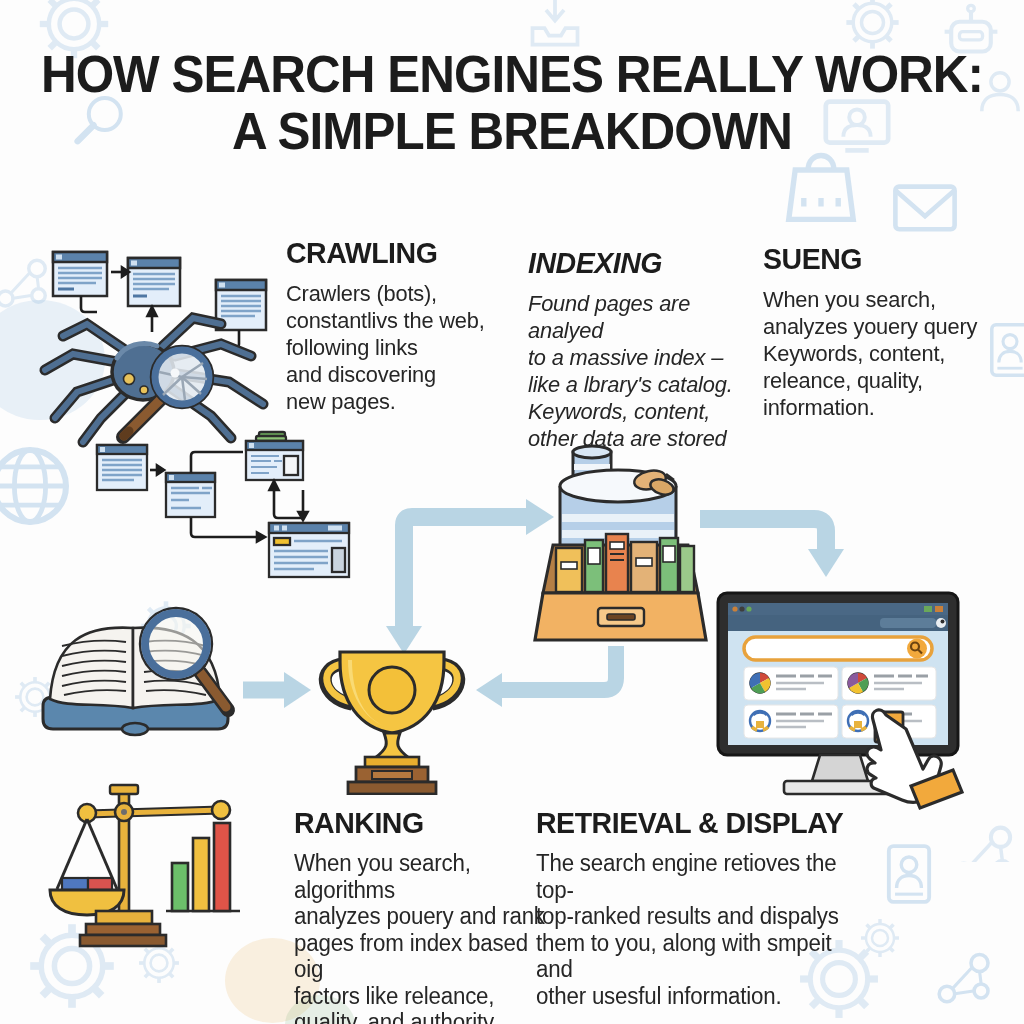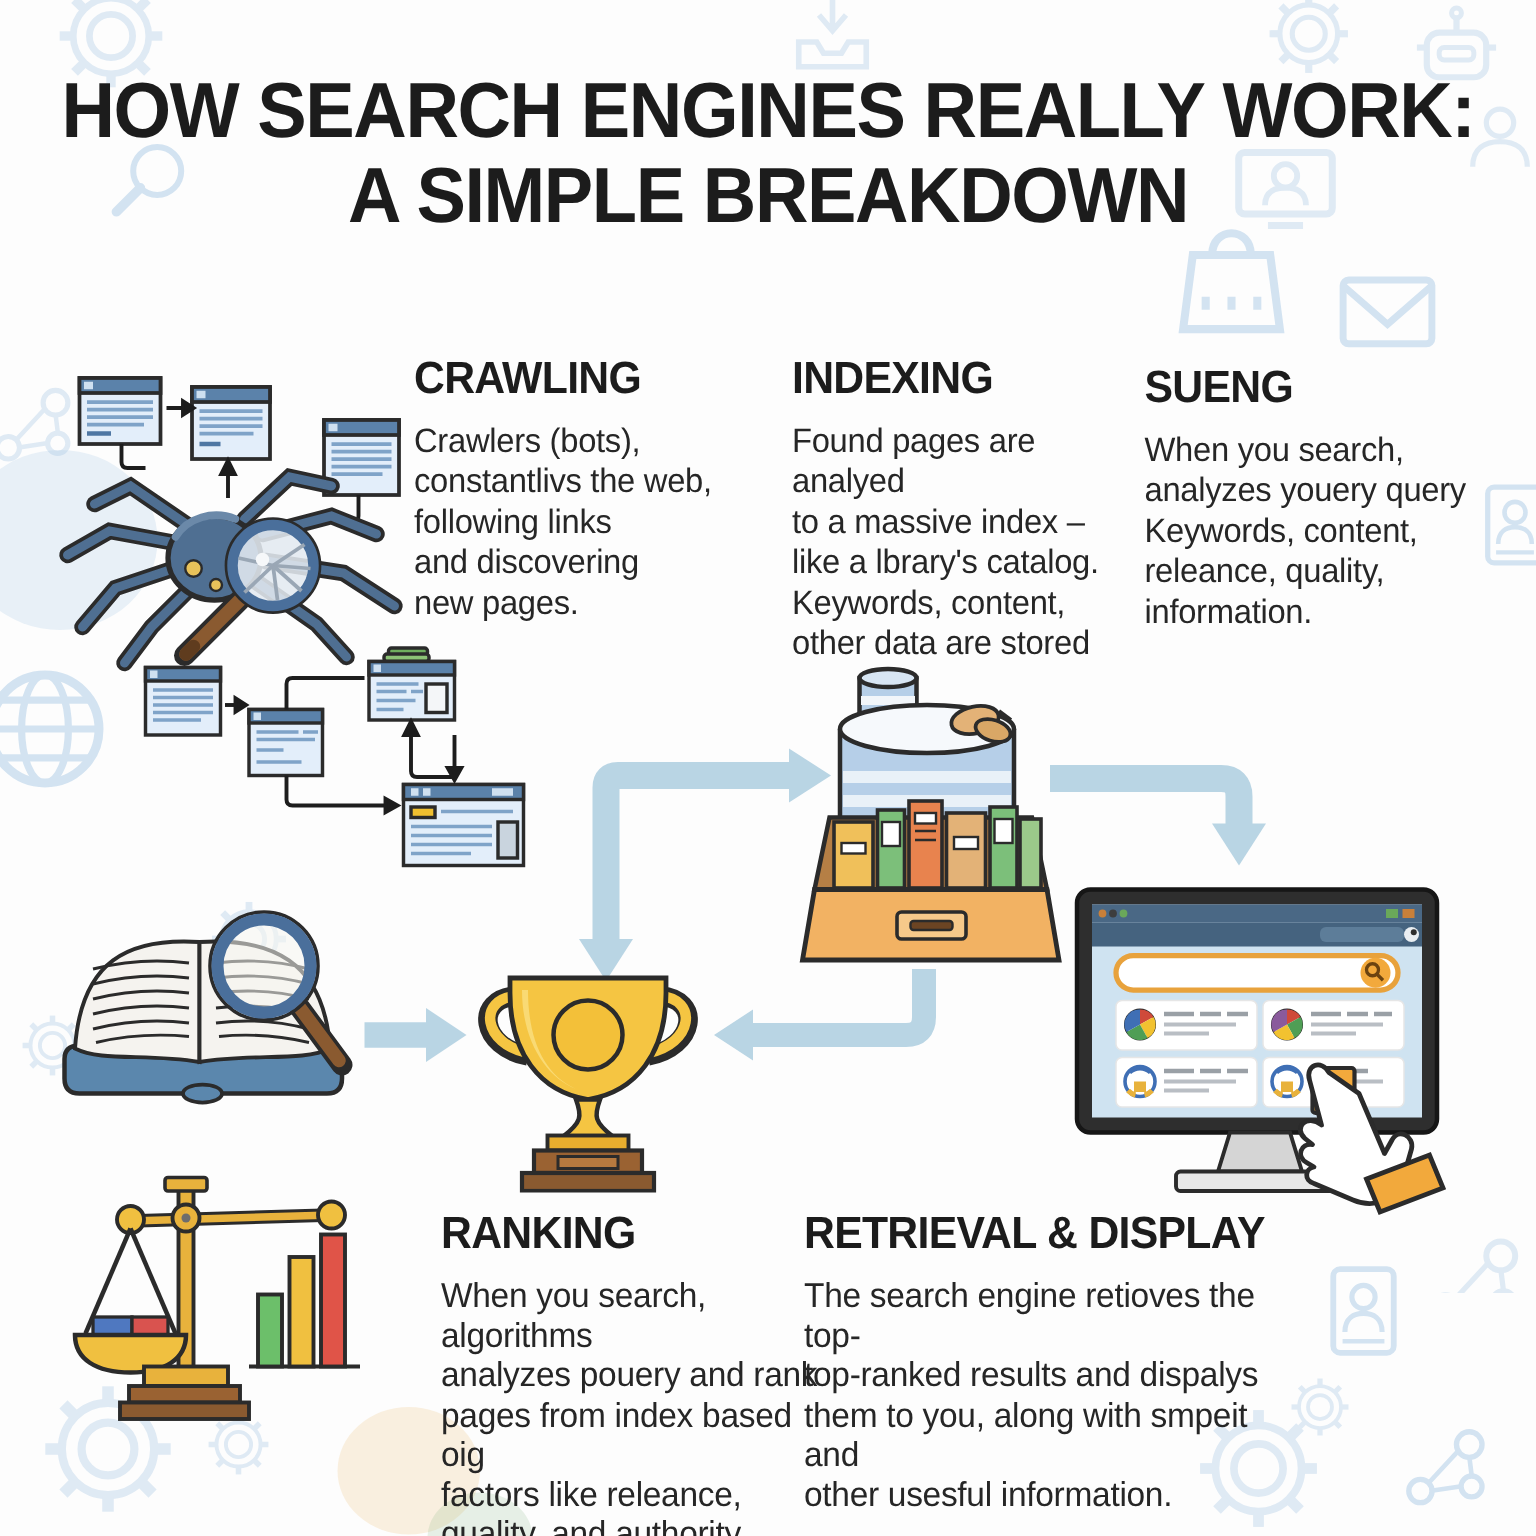--- a/index.html
+++ b/index.html
@@ -20,7 +20,7 @@
            color:#1c1c1c;transform:scaleX(.95);transform-origin:left;}
   .step .body{font-size:22.5px;line-height:27px;color:#262626;white-space:pre-line;
               letter-spacing:-.2px;transform:scaleX(.97);transform-origin:left;}
-  .crawling{left:276px;top:236px;width:250px;}
+  .crawling{left:286px;top:236px;width:250px;}
   .indexing{left:528px;top:236px;width:250px;}
   .serving{left:763px;top:242px;width:250px;}
   .ranking{left:294px;top:806px;width:270px;}

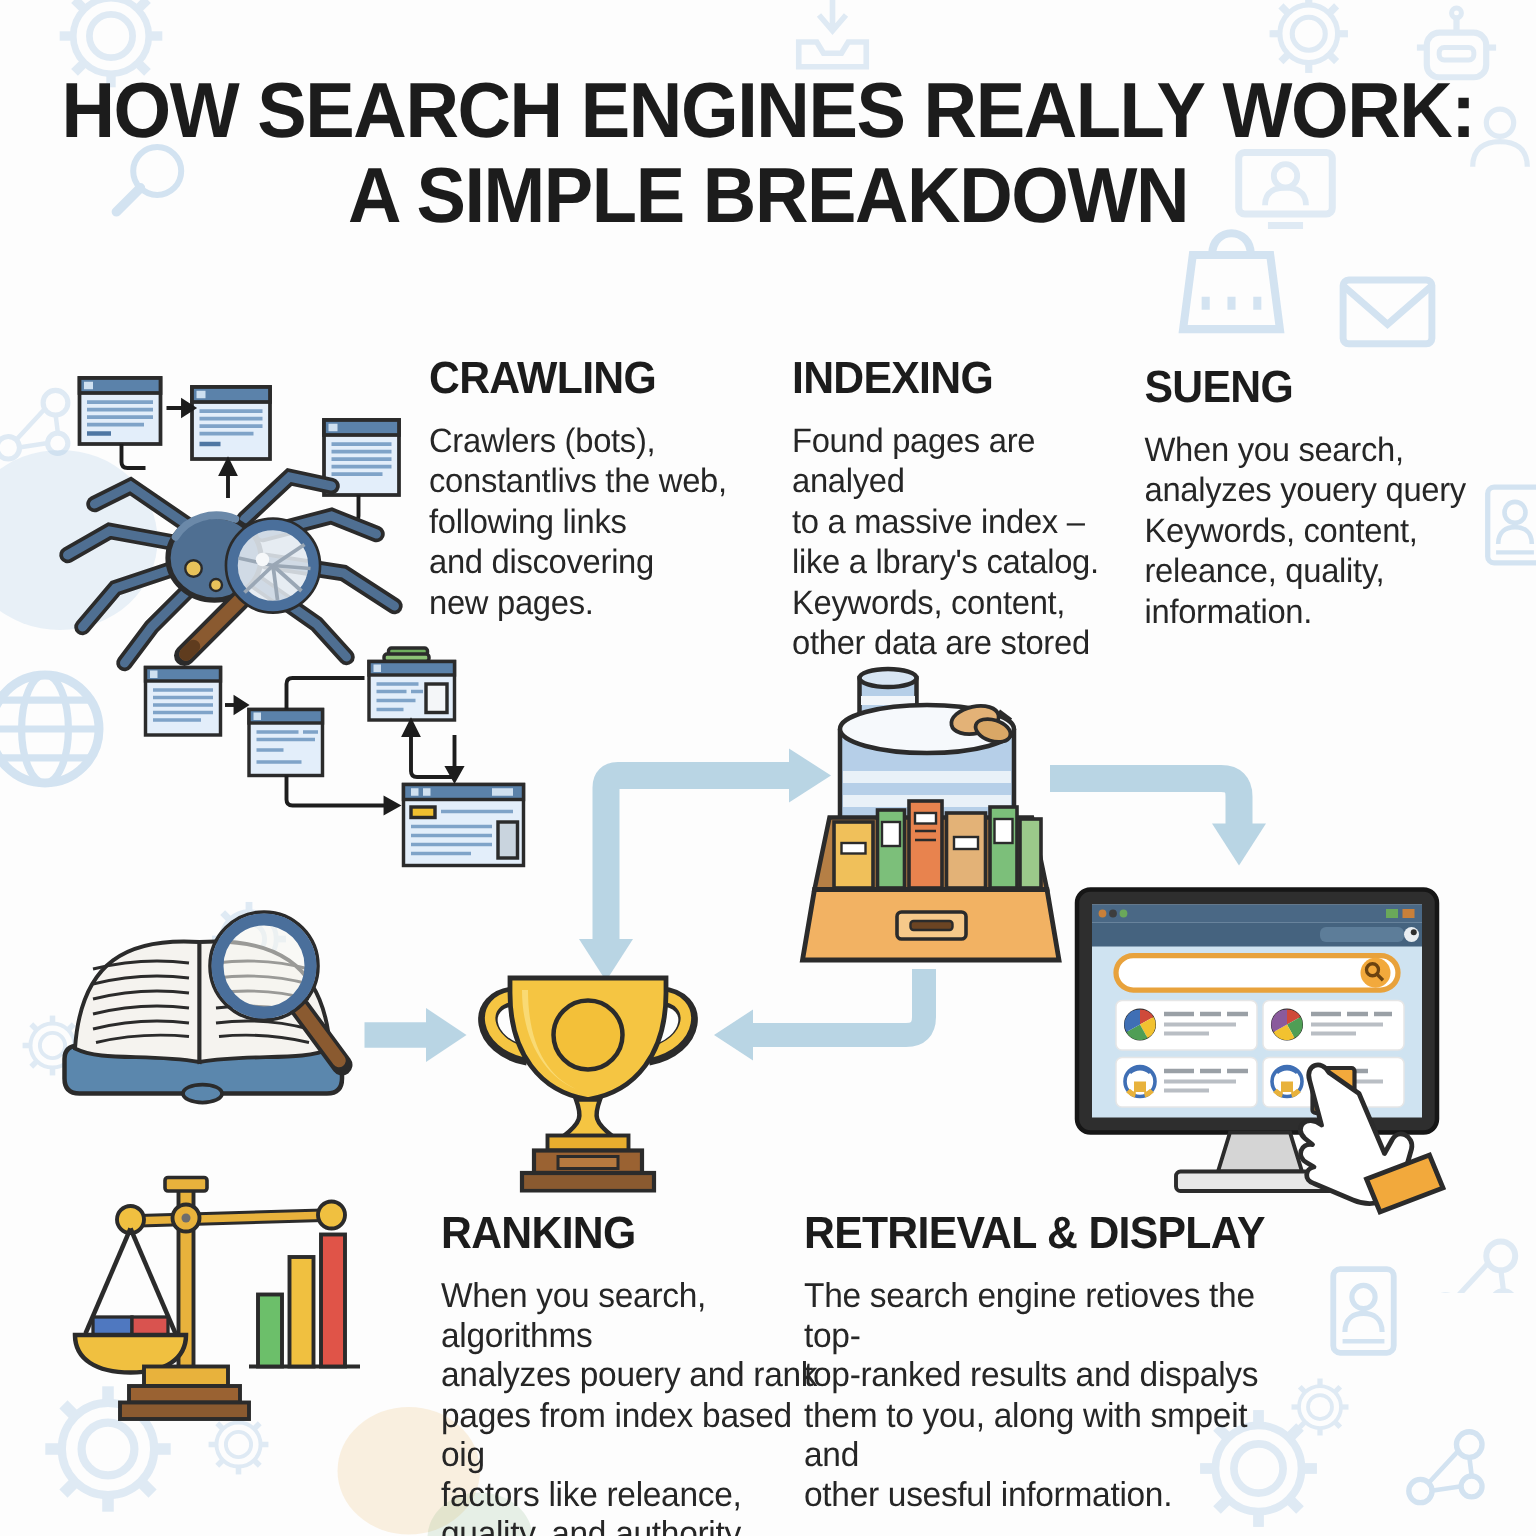--- a/index.html
+++ b/index.html
@@ -21,7 +21,7 @@
   .step .body{font-size:22.5px;line-height:27px;color:#262626;white-space:pre-line;
               letter-spacing:-.2px;transform:scaleX(.97);transform-origin:left;}
   .crawling{left:286px;top:236px;width:250px;}
-  .indexing{left:528px;top:236px;width:250px;}
+  .indexing{left:528px;top:246px;width:250px;font-style:italic;}
   .serving{left:763px;top:242px;width:250px;}
   .ranking{left:294px;top:806px;width:270px;}
   .retrieval{left:536px;top:806px;width:340px;}

